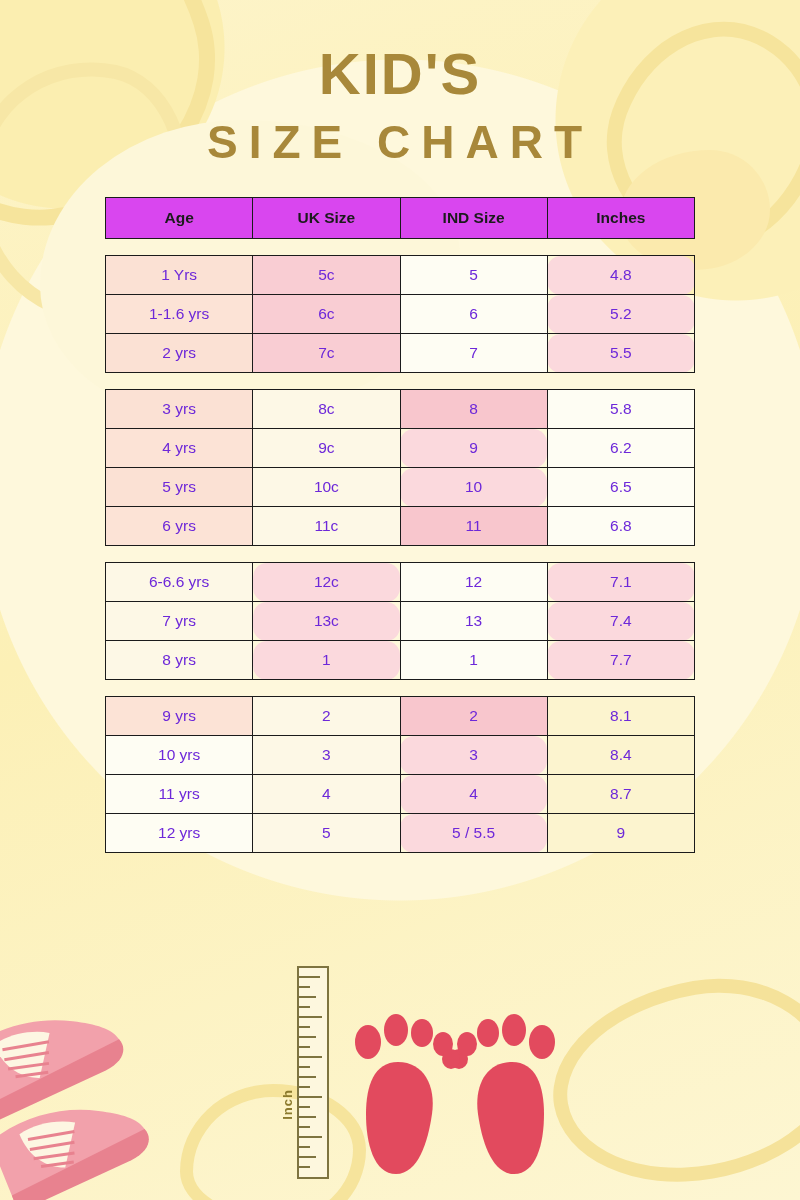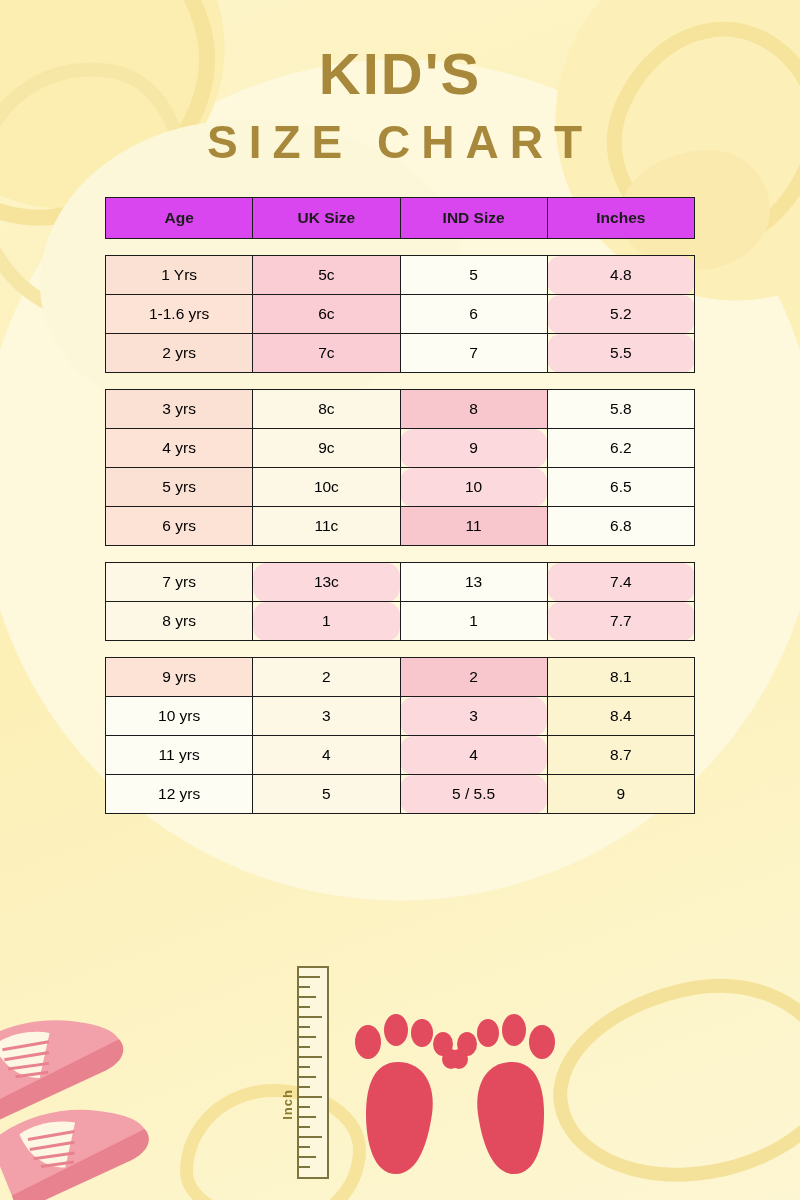--- a/index.html
+++ b/index.html
@@ -121,7 +121,7 @@
     height: 38px;
     text-align: center;
     font-size: 15.5px;
-    color: #000000;
+    color: #6d28d9;
     font-weight: normal;
     padding: 0;
   }

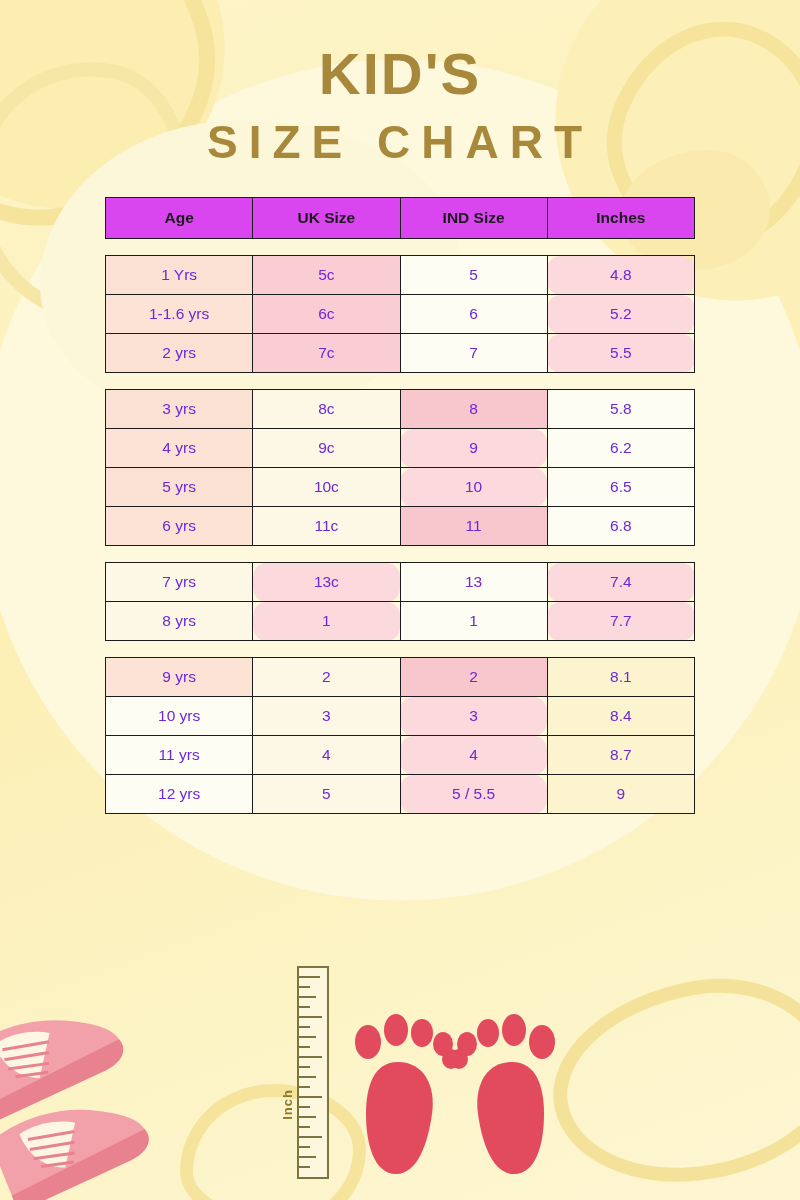--- a/index.html
+++ b/index.html
@@ -266,6 +266,12 @@
 
     <table class="grp">
       <tbody>
+          <tr>
+        <td class="t-cream">6-6.6 yrs</td>
+        <td class="t-pinklight">12c</td>
+        <td class="t-white">12</td>
+        <td class="t-pinklight">7.1</td>
+      </tr>
       <tr>
         <td class="t-cream">7 yrs</td>
         <td class="t-pinklight">13c</td>

